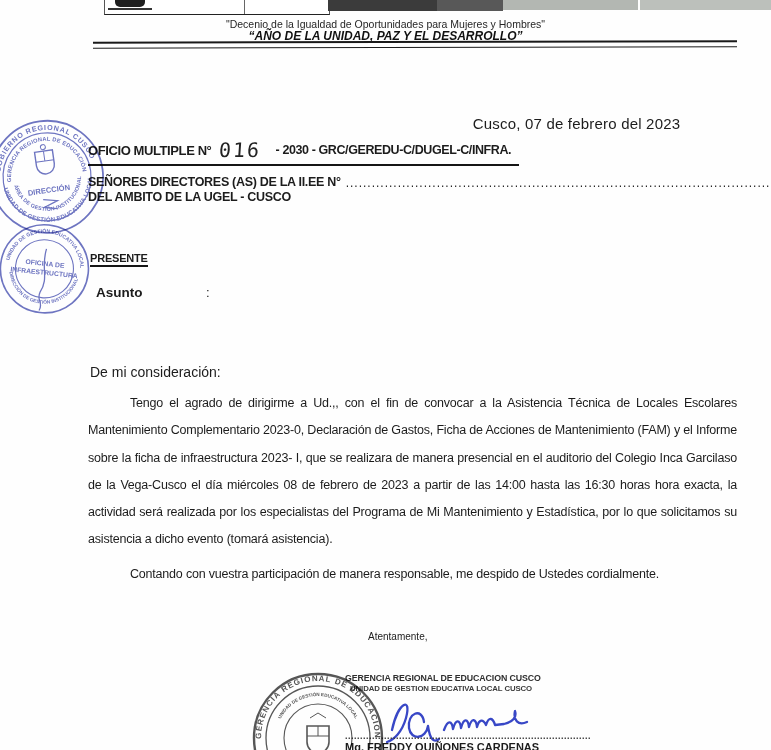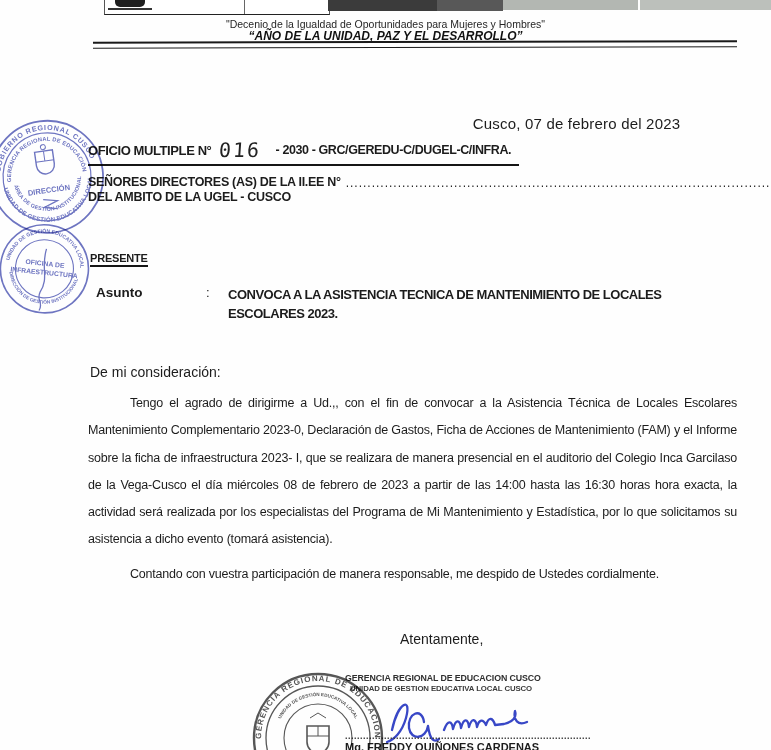--- a/index.html
+++ b/index.html
@@ -108,10 +108,6 @@
 
   <div class="asunto-label">Asunto</div>
   <div class="asunto-colon">:</div>
-  <div class="asunto-text">
-    <div>CONVOCA A LA ASISTENCIA TECNICA DE MANTENIMIENTO DE LOCALES</div>
-    <div>ESCOLARES 2023.</div>
-  </div>
 
   <div class="salutation">De mi consideración:</div>
   <div class="body-par">Tengo el agrado de dirigirme a Ud.,, con el fin de convocar a la Asistencia Técnica de Locales Escolares Mantenimiento Complementario 2023-0, Declaración de Gastos, Ficha de Acciones de Mantenimiento (FAM) y el Informe sobre la ficha de infraestructura 2023- I, que se realizara de manera presencial en el auditorio del Colegio Inca Garcilaso de la Vega-Cusco el día miércoles 08 de febrero de 2023 a partir de las 14:00 hasta las 16:30 horas hora exacta, la actividad será realizada por los especialistas del Programa de Mi Mantenimiento y Estadística, por lo que solicitamos su asistencia a dicho evento (tomará asistencia).</div>

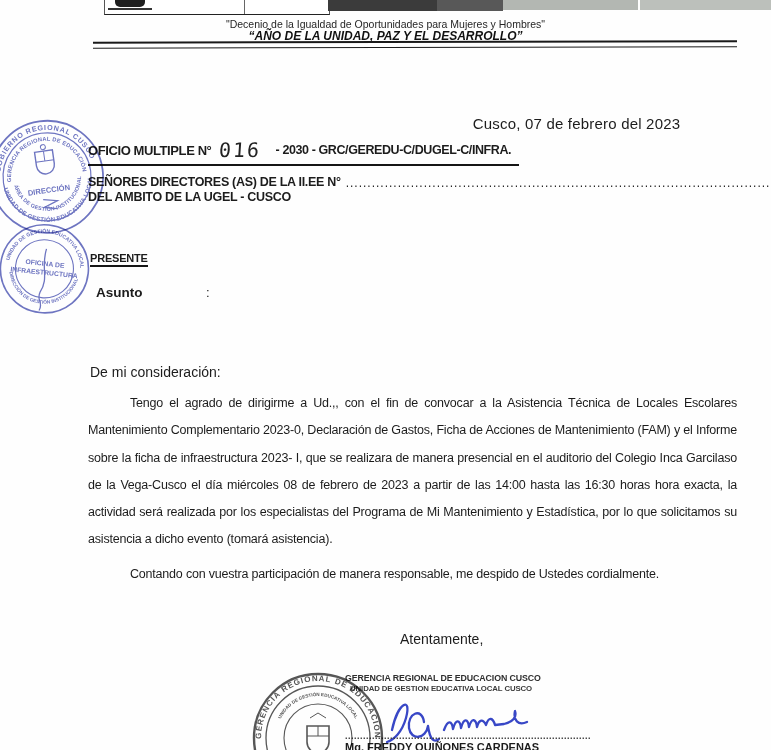--- a/index.html
+++ b/index.html
@@ -56,7 +56,7 @@
     text-align:justify; text-indent:42px; }
   .closing { position:absolute; left:88px; top:567px; width:649px;
     font-size:12.5px; letter-spacing:-0.2px; text-indent:42px; }
-  .farewell { position:absolute; left:368px; top:631px; font-size:14px;margin-left:32px; }
+  .farewell { position:absolute; left:368px; top:631px; font-size:10px; }
 
   
   .org1 { position:absolute; left:345px; top:673px; font-size:8.8px; font-weight:bold; color:#2e2e2e; letter-spacing:-0.1px; }

